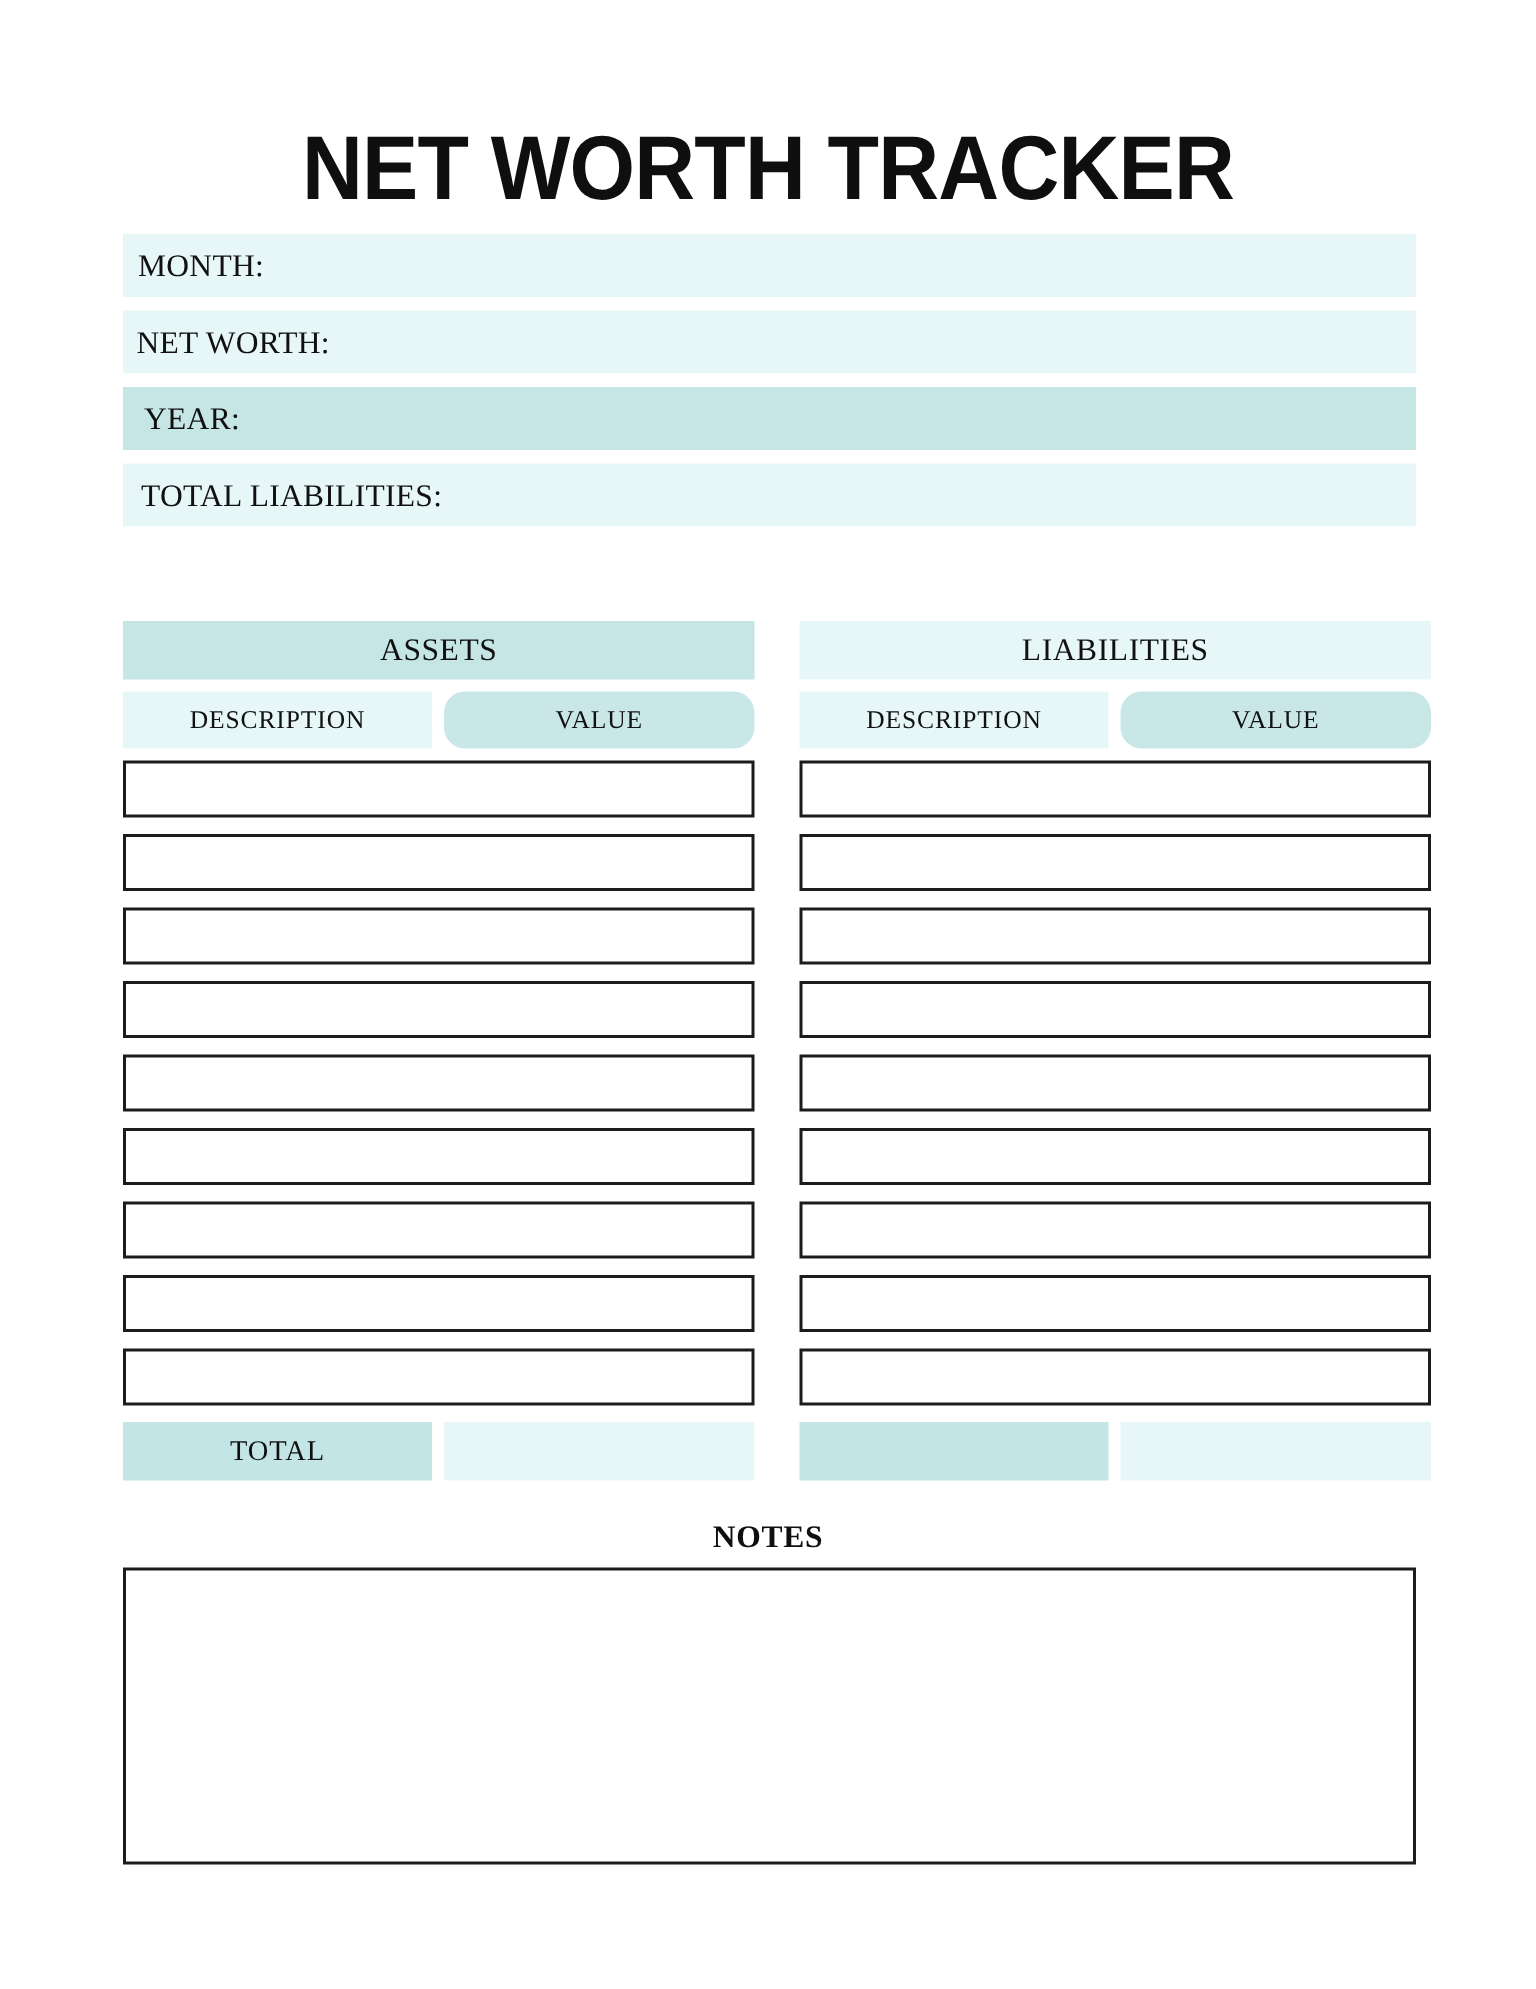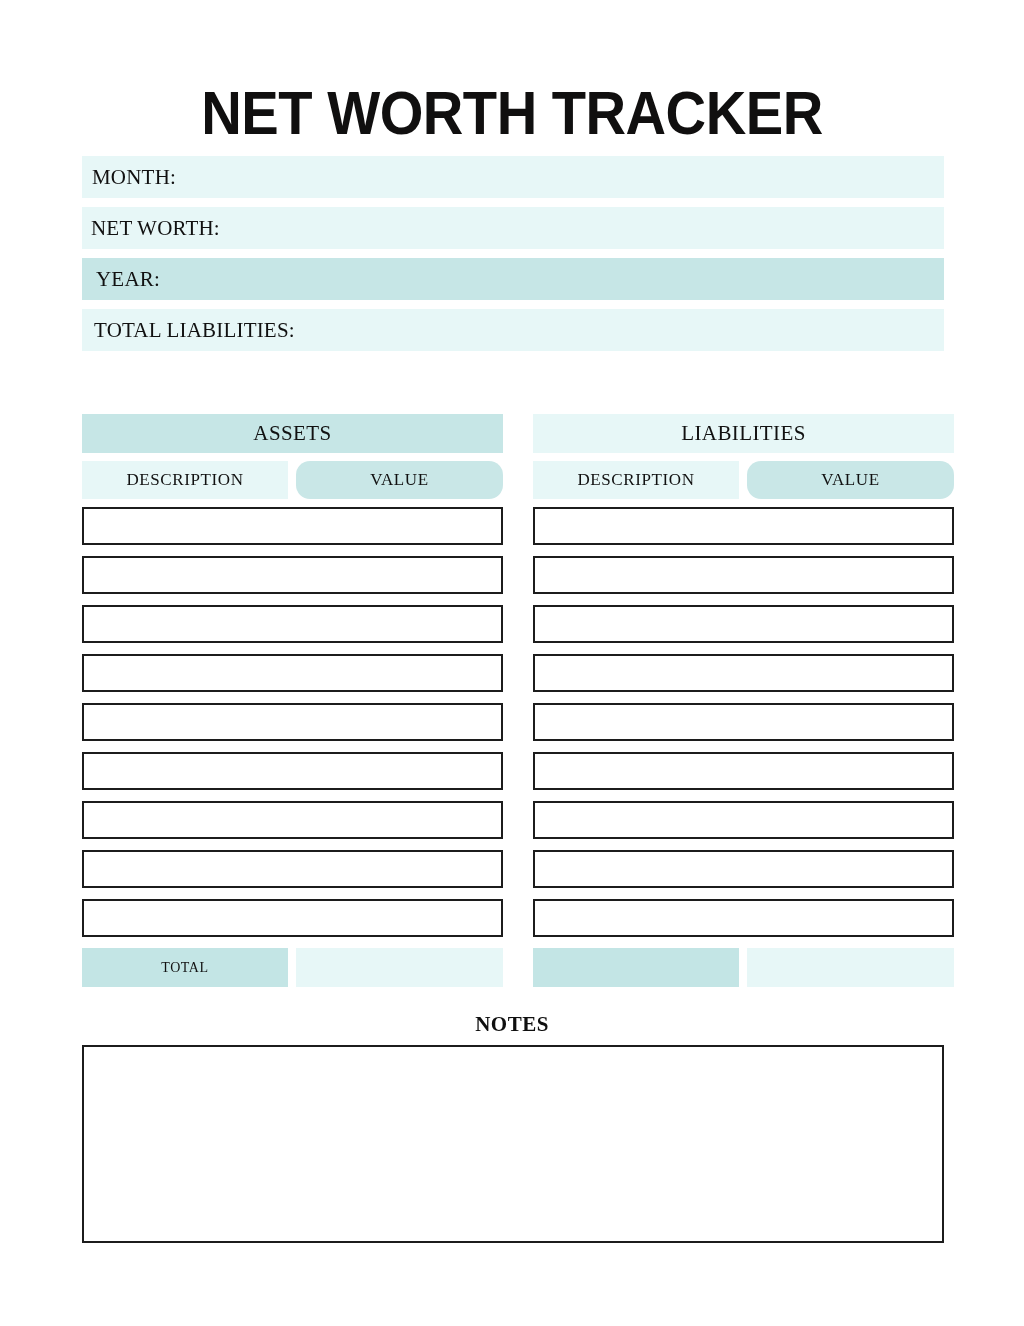--- a/index.html
+++ b/index.html
@@ -115,7 +115,7 @@
     display:flex;
     align-items:center;
     justify-content:center;
-    font-size:14px;
+    font-size:19px;
     letter-spacing:0.6px;
     color:#111111;
   }

